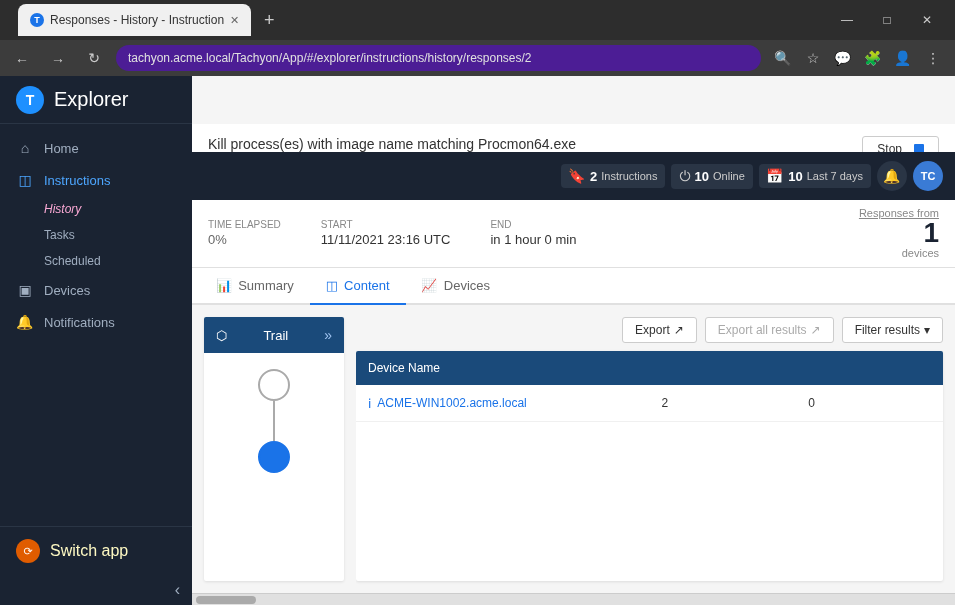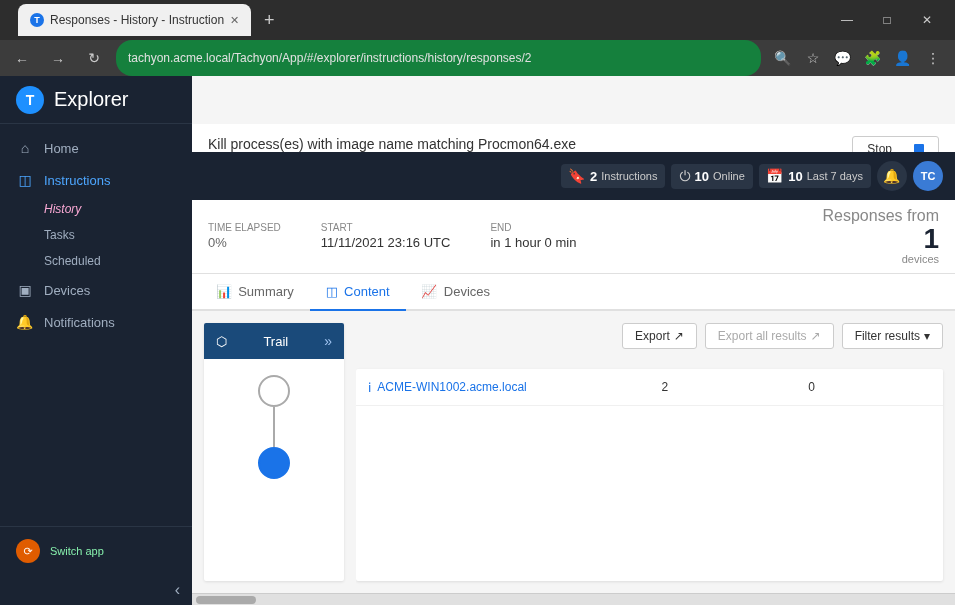--- a/index.html
+++ b/index.html
@@ -97,10 +97,10 @@
     }
     .address-input {
       flex: 1;
-      background: #15803d;
+      background: #4c1d95;
       border: none;
       border-radius: 16px;
-      height: 36px;
+      height: 26px;
       padding: 0 12px;
       color: #e0e0e0;
       font-size: 12px;

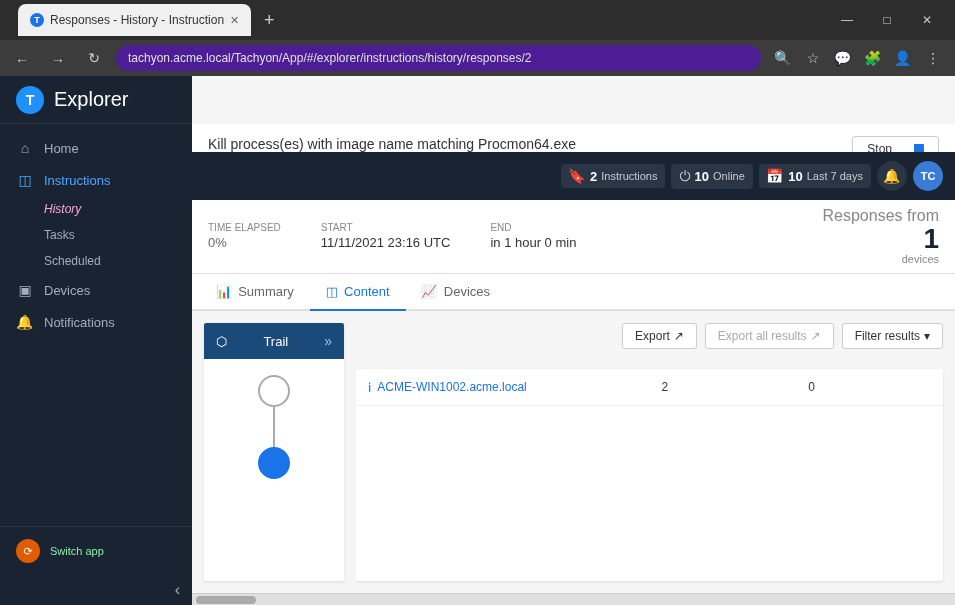--- a/index.html
+++ b/index.html
@@ -300,7 +300,7 @@
     .stop-btn {
       display: flex;
       align-items: center;
-      gap: 22px;
+      gap: 12px;
       border: 1px solid #ccc;
       background: white;
       padding: 5px 14px;

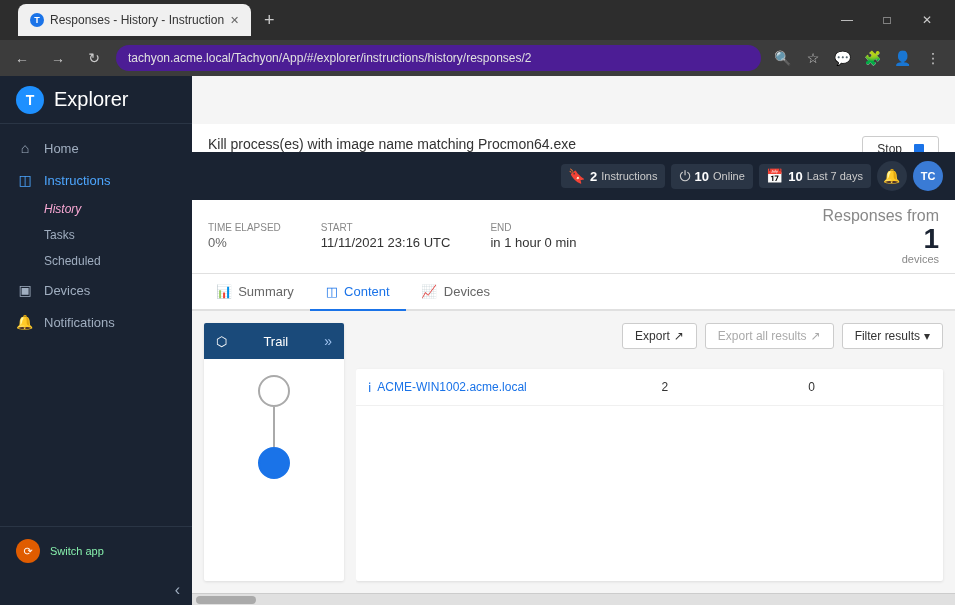--- a/index.html
+++ b/index.html
@@ -341,7 +341,7 @@
       flex-direction: column;
       align-items: flex-end;
     }
-    .responses-label { font-size: 16px; color: #888; }
+    .responses-label { font-size: 11px; color: #888; text-decoration: underline; }
     .responses-count { font-size: 28px; font-weight: bold; color: #1a2332; line-height: 1; }
     .responses-devices { font-size: 11px; color: #888; }
 

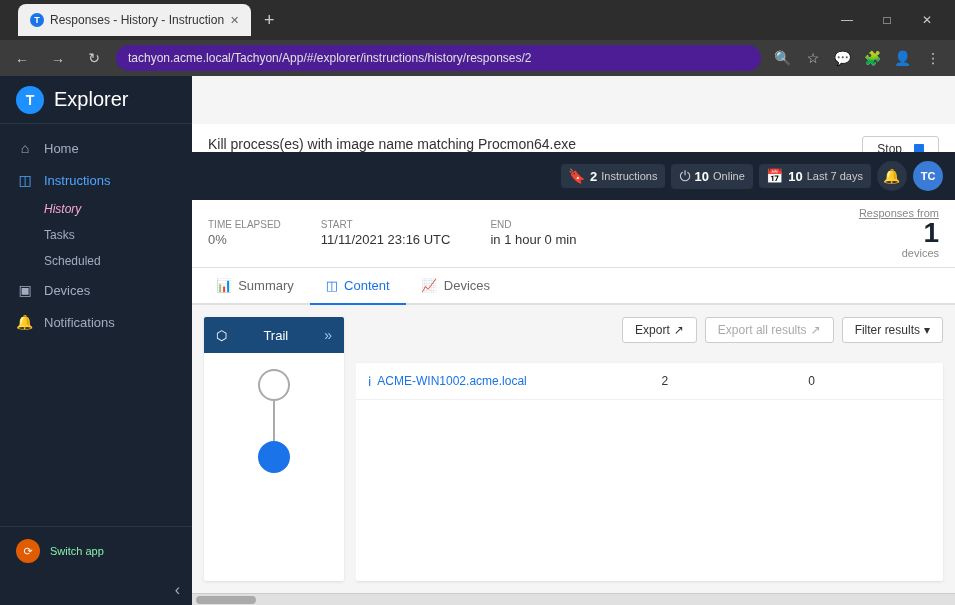--- a/index.html
+++ b/index.html
@@ -430,7 +430,7 @@
       display: flex;
       flex-direction: column;
       padding: 12px 12px 12px 0;
-      gap: 20px;
+      gap: 8px;
       overflow: hidden;
     }
     .results-toolbar {

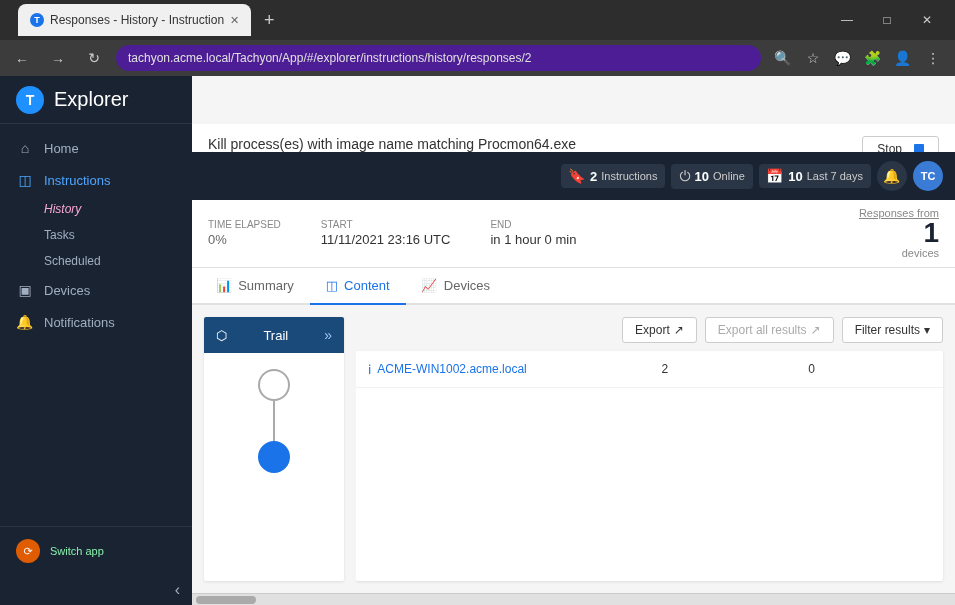--- a/index.html
+++ b/index.html
@@ -716,6 +716,9 @@
           </div>
           <div class="data-table">
             <div class="table-header">
+              <div class="th-cell">
+                <span>Device Name</span>
+              </div>
             </div>
             <div class="table-row">
               <div class="td-cell">

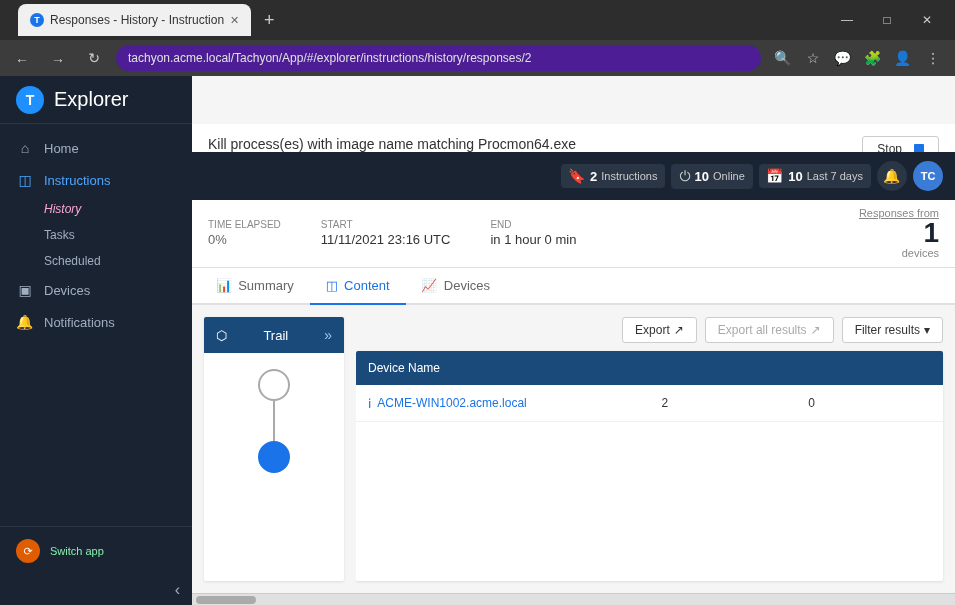--- a/index.html
+++ b/index.html
@@ -596,7 +596,7 @@
     </div>
     <div class="sidebar-bottom">
       <div class="switch-icon">⟳</div>
-      <span style="color:#86efac;font-size:11px;">Switch app</span>
+      <span style="color:#fef9c3;font-size:16px;">Switch app</span>
     </div>
     <div class="sidebar-collapse">
       <span>‹</span>

